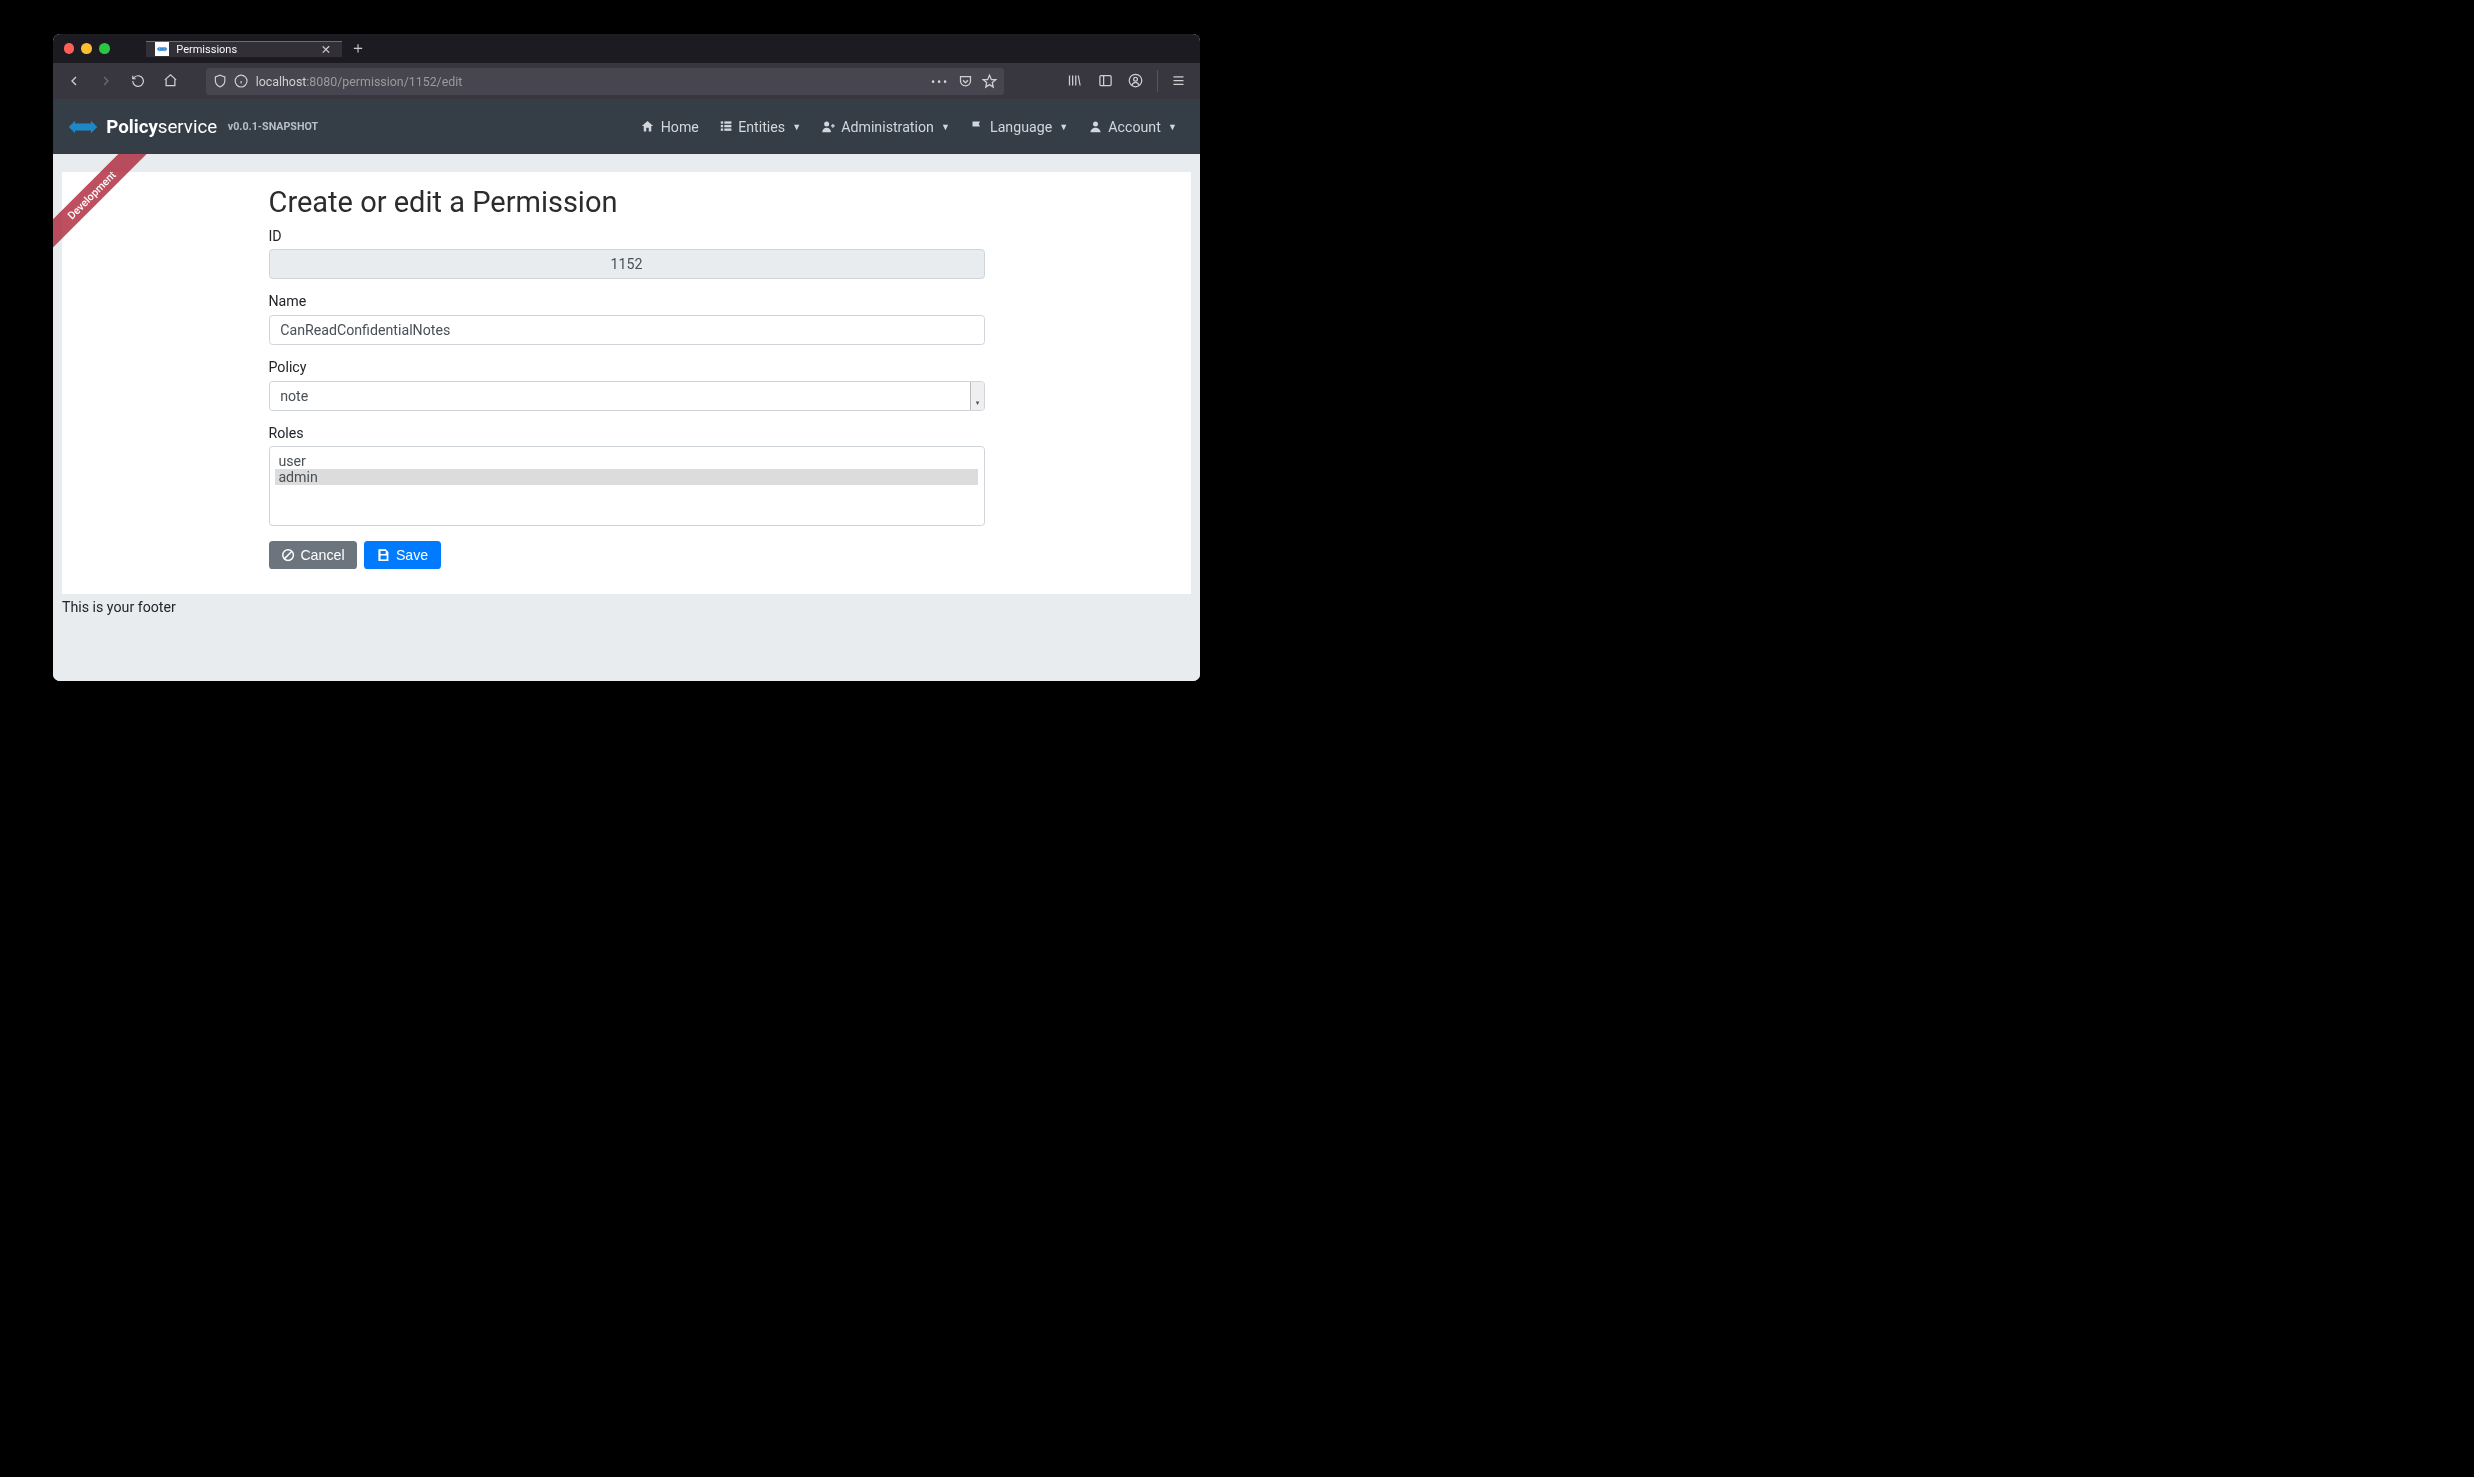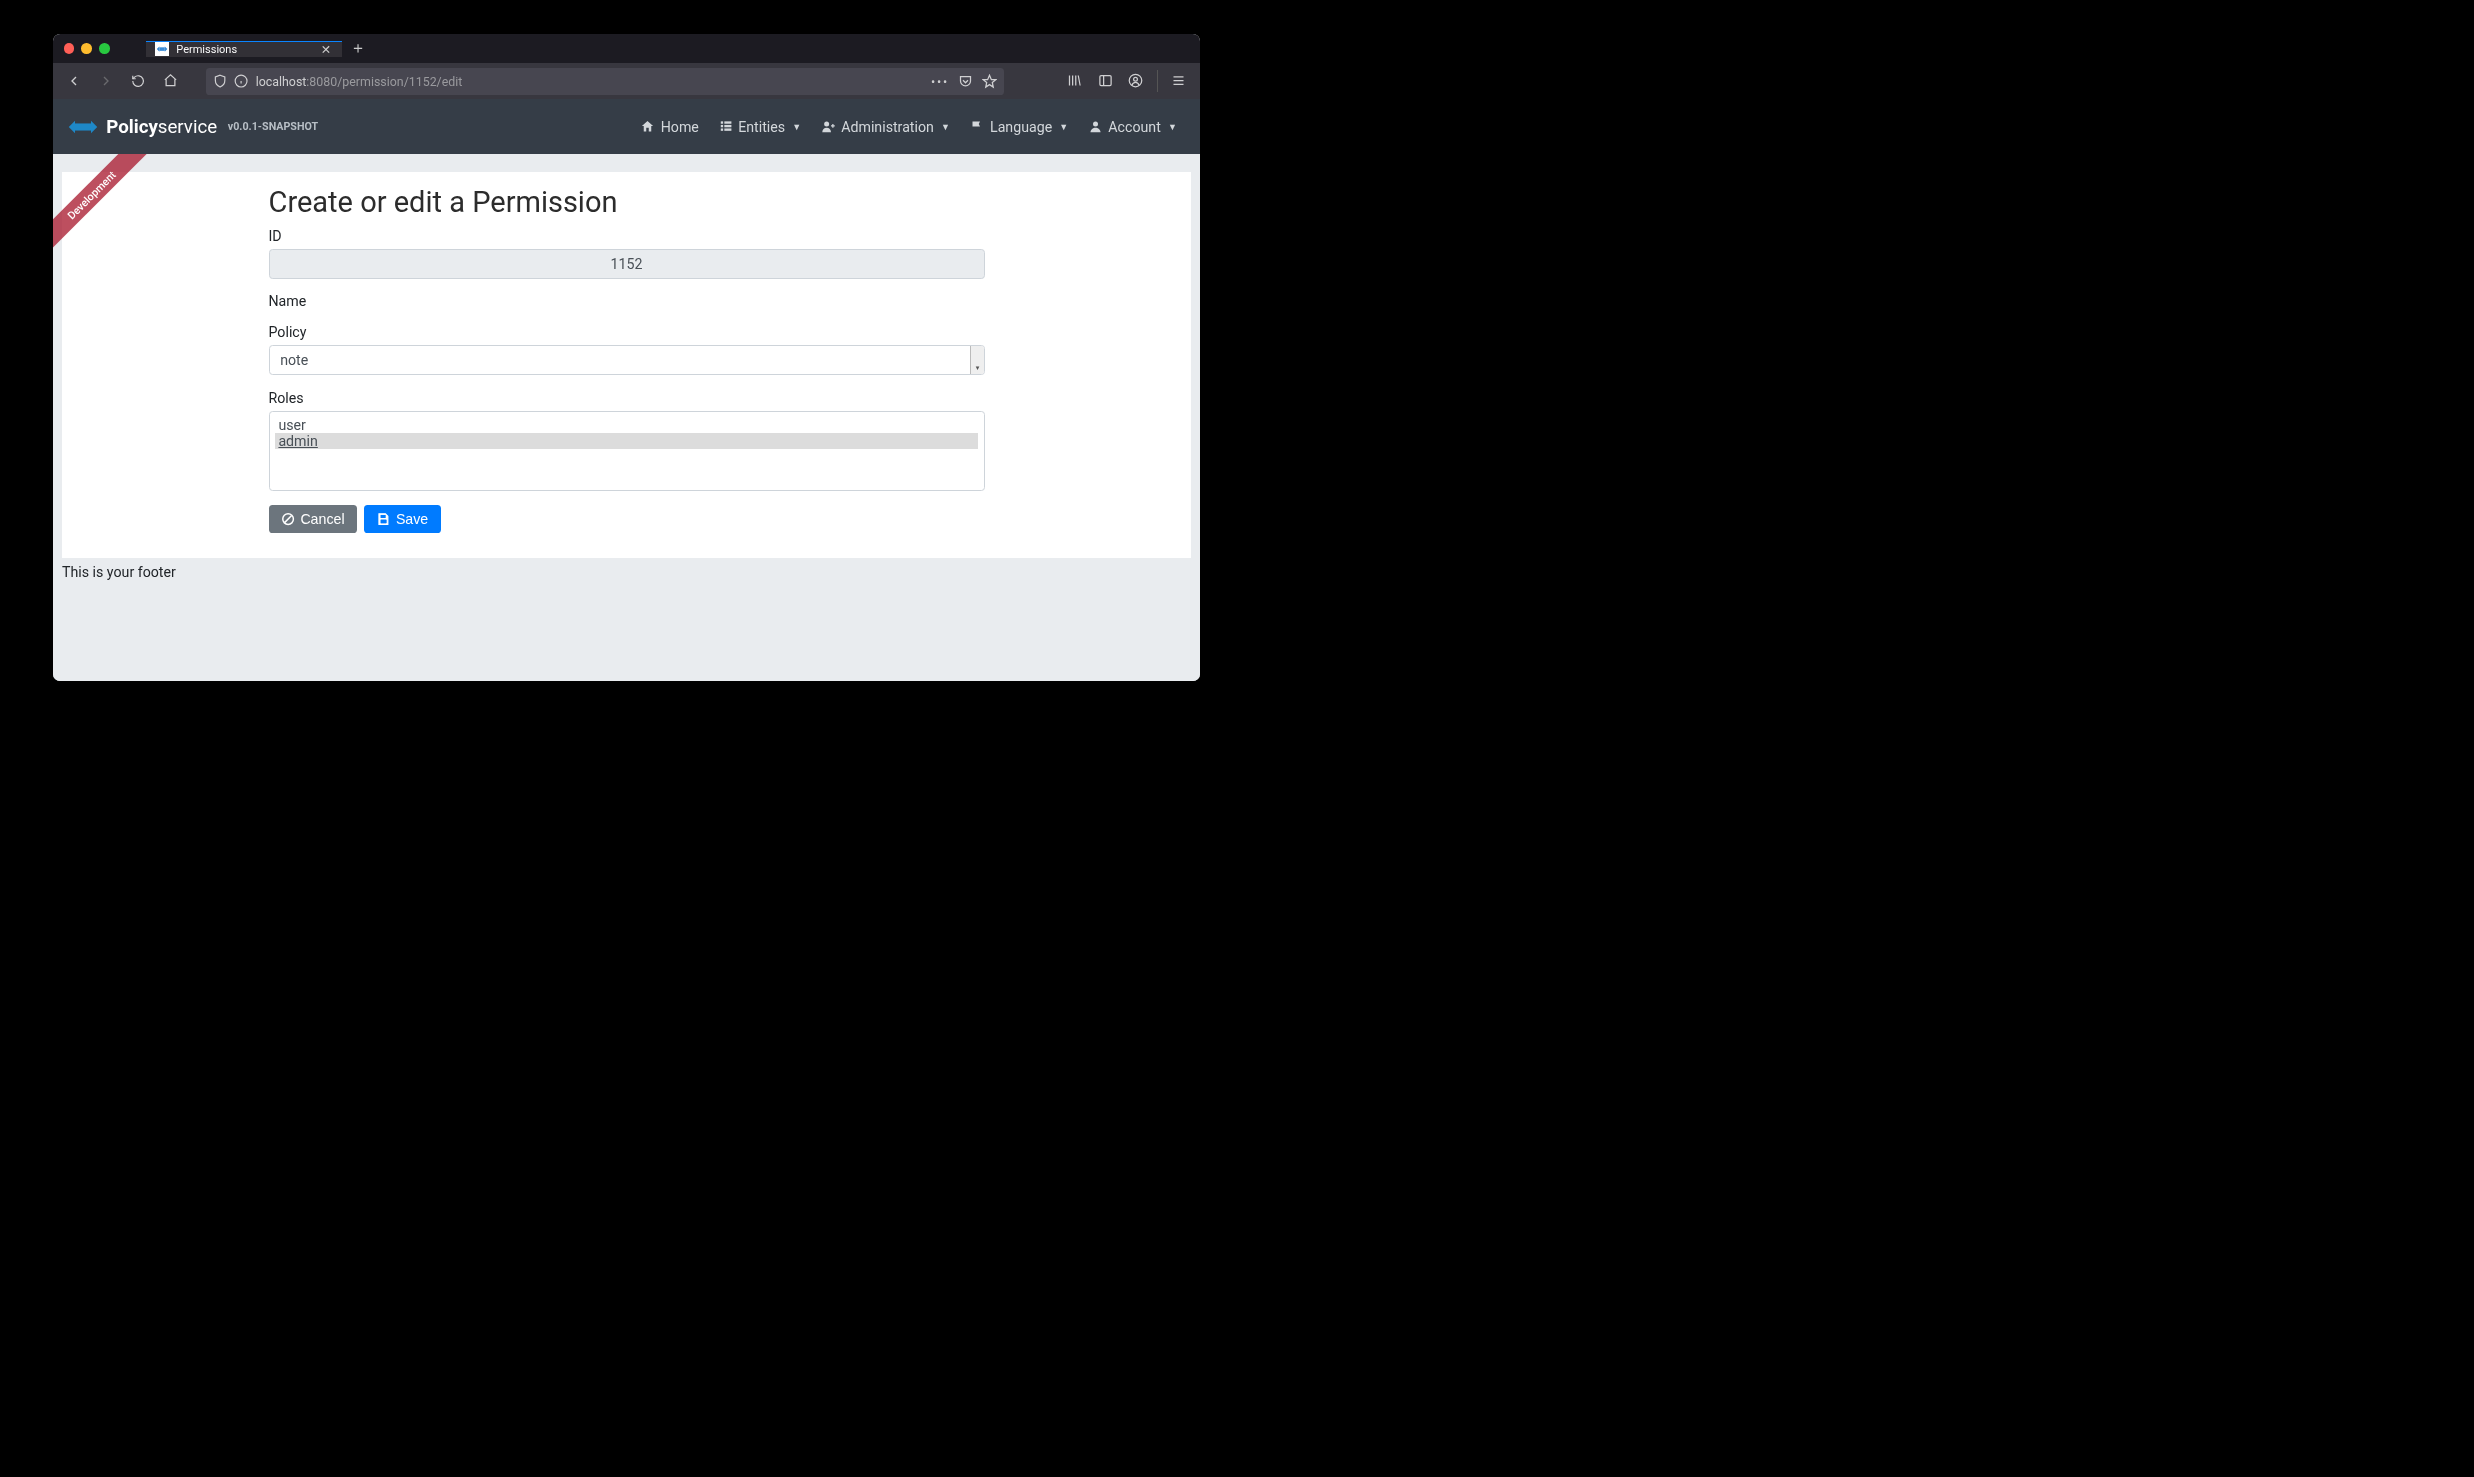--- a/index.html
+++ b/index.html
@@ -410,6 +410,7 @@
 
         <div class="form-group">
           <label>Name</label>
+          <input class="form-control" value="CanReadConfidentialNotes" style="">
         </div>
 
         <div class="form-group">

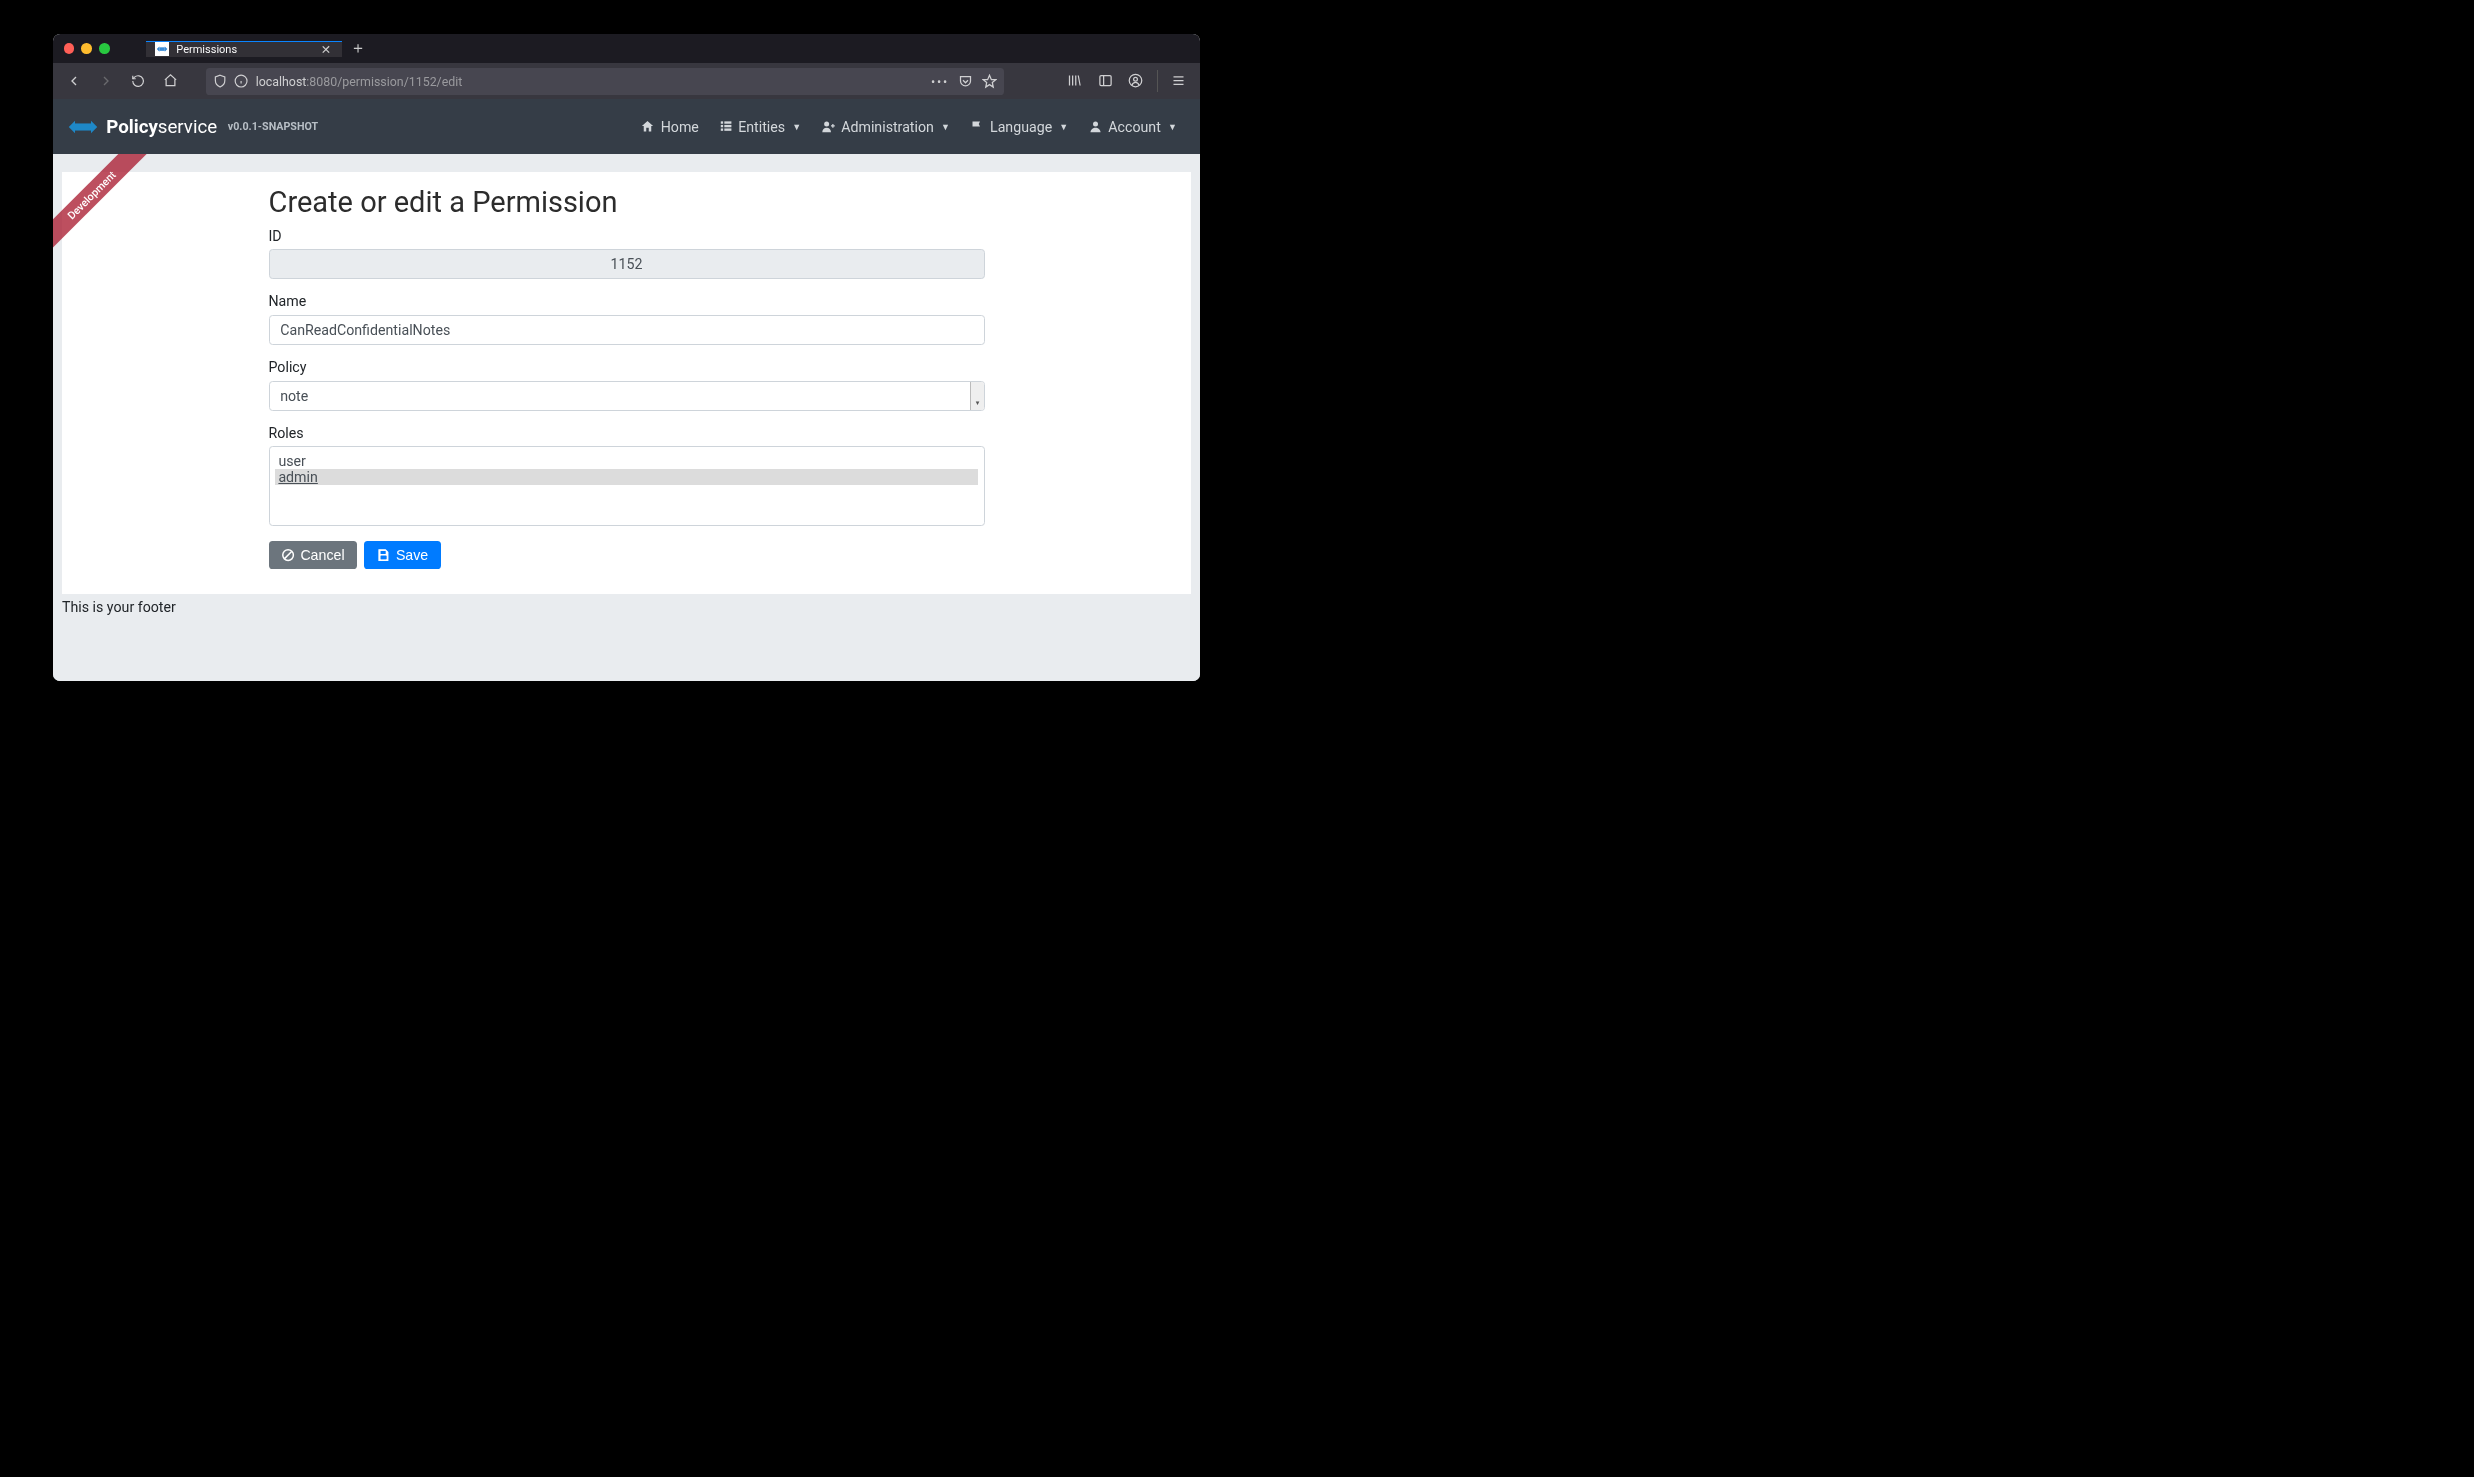--- a/index.html
+++ b/index.html
@@ -206,7 +206,7 @@
     color:#495057;
   }
   .listbox .opt { padding:0 3.6px; }
-  .listbox .opt.selected { background:#dcdcdc;text-decoration:underline; }
+  .listbox .opt.selected { background:#dcdcdc; }
   .btnrow { display:flex; gap:7.1px; margin-top:12.4px;}
   .btn {
     display:inline-flex; align-items:center; gap:5.3px;

